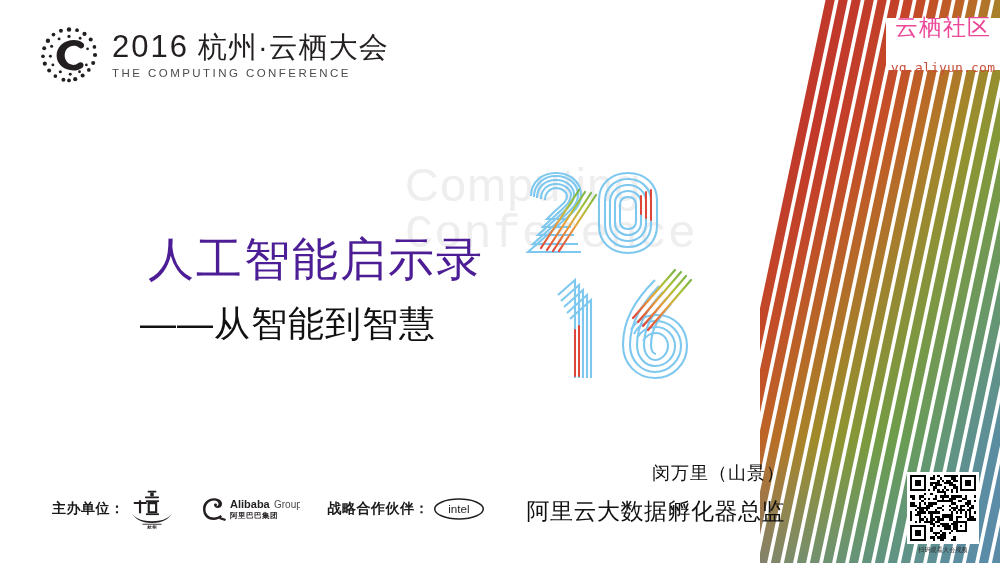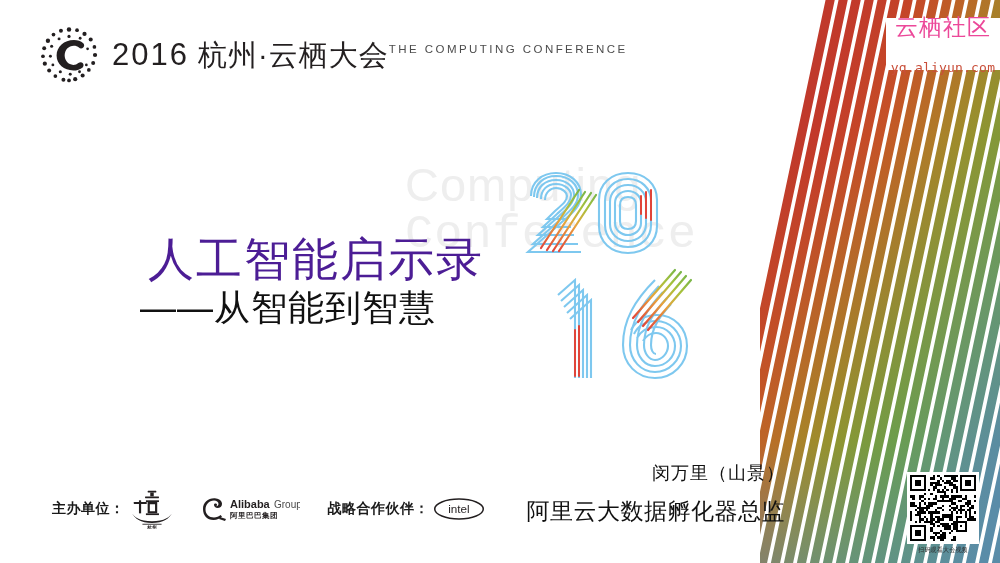--- a/index.html
+++ b/index.html
@@ -60,7 +60,7 @@
   }
   .conf-wordmark {
     display: flex;
-    flex-direction: row;
+    flex-direction: column;
     justify-content: center;
   }
   .conf-line1 {

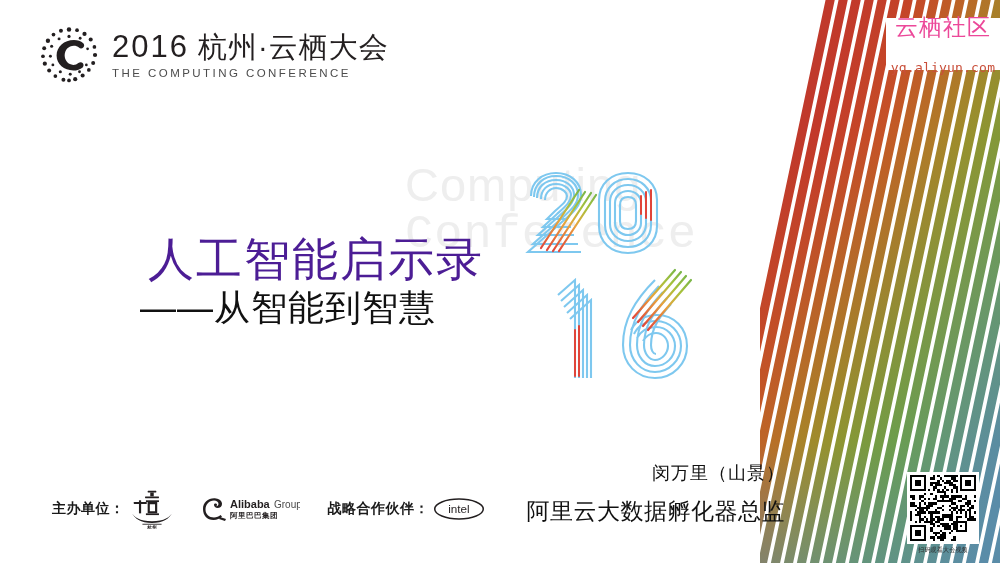--- a/index.html
+++ b/index.html
@@ -169,6 +169,7 @@
     letter-spacing: 1px;
     color: #111111;
     line-height: 1.2;
+    margin-top: 16px;
     margin-left: -8px;
     white-space: nowrap;
   }

